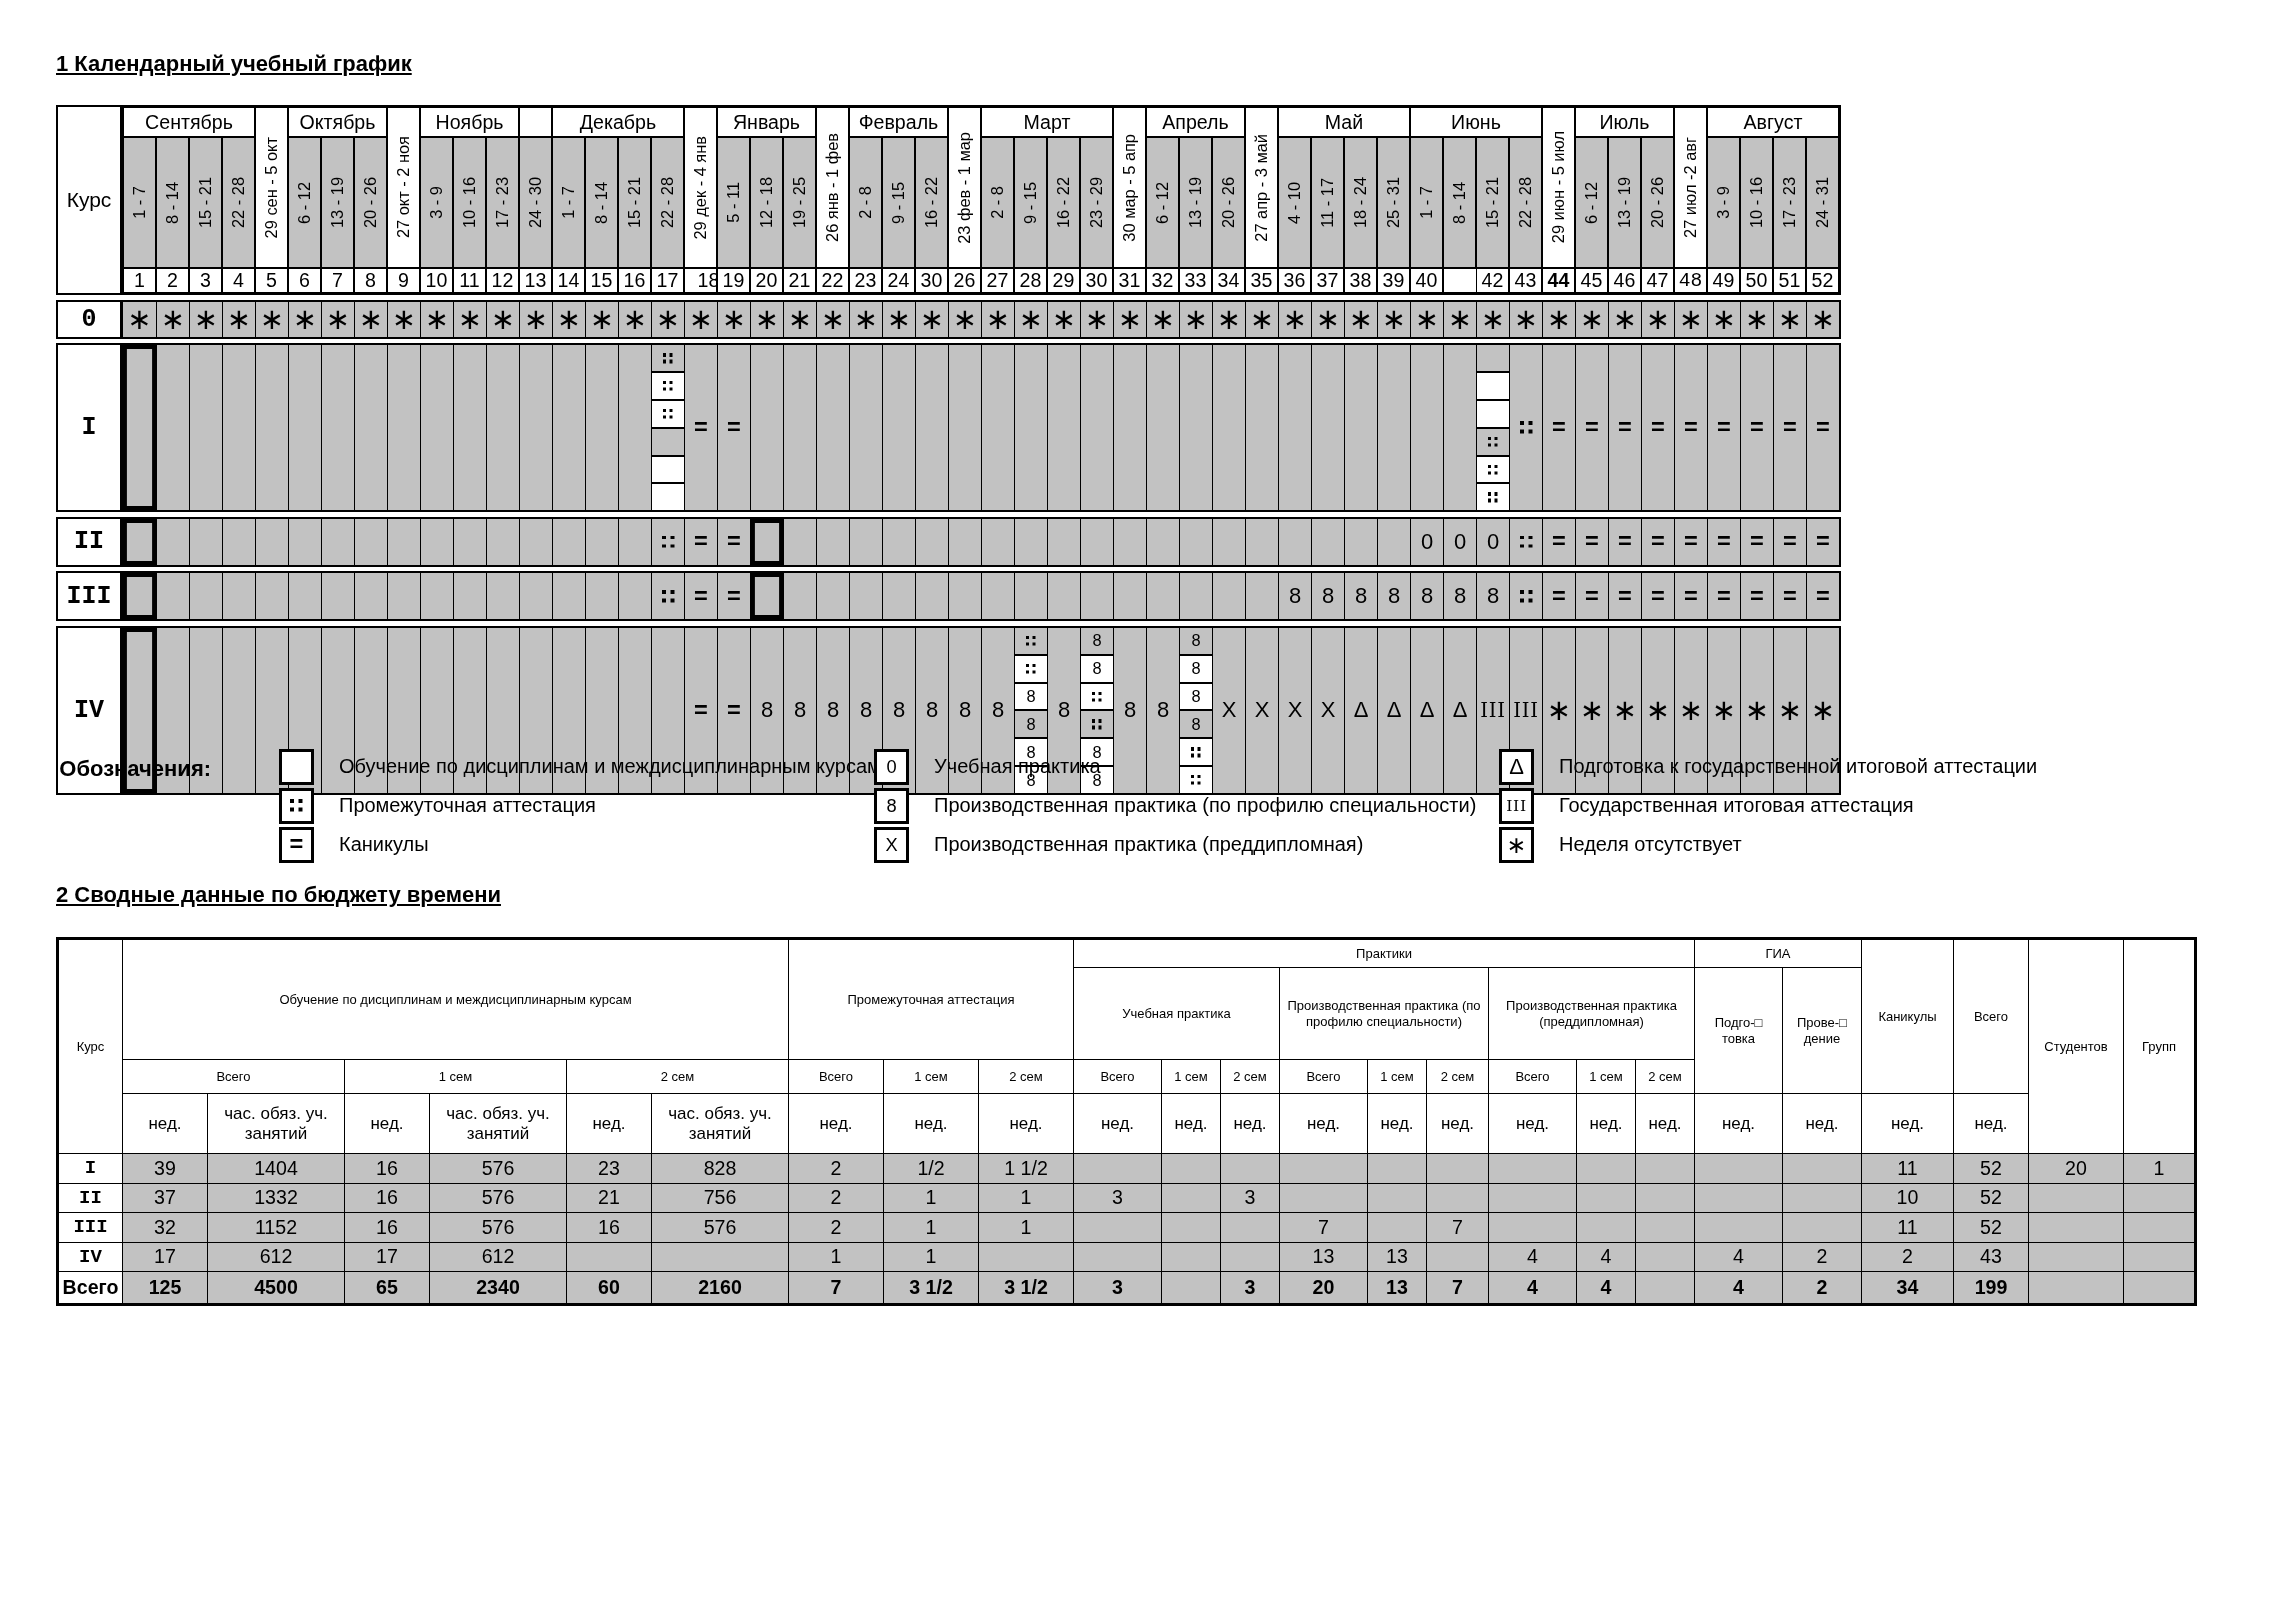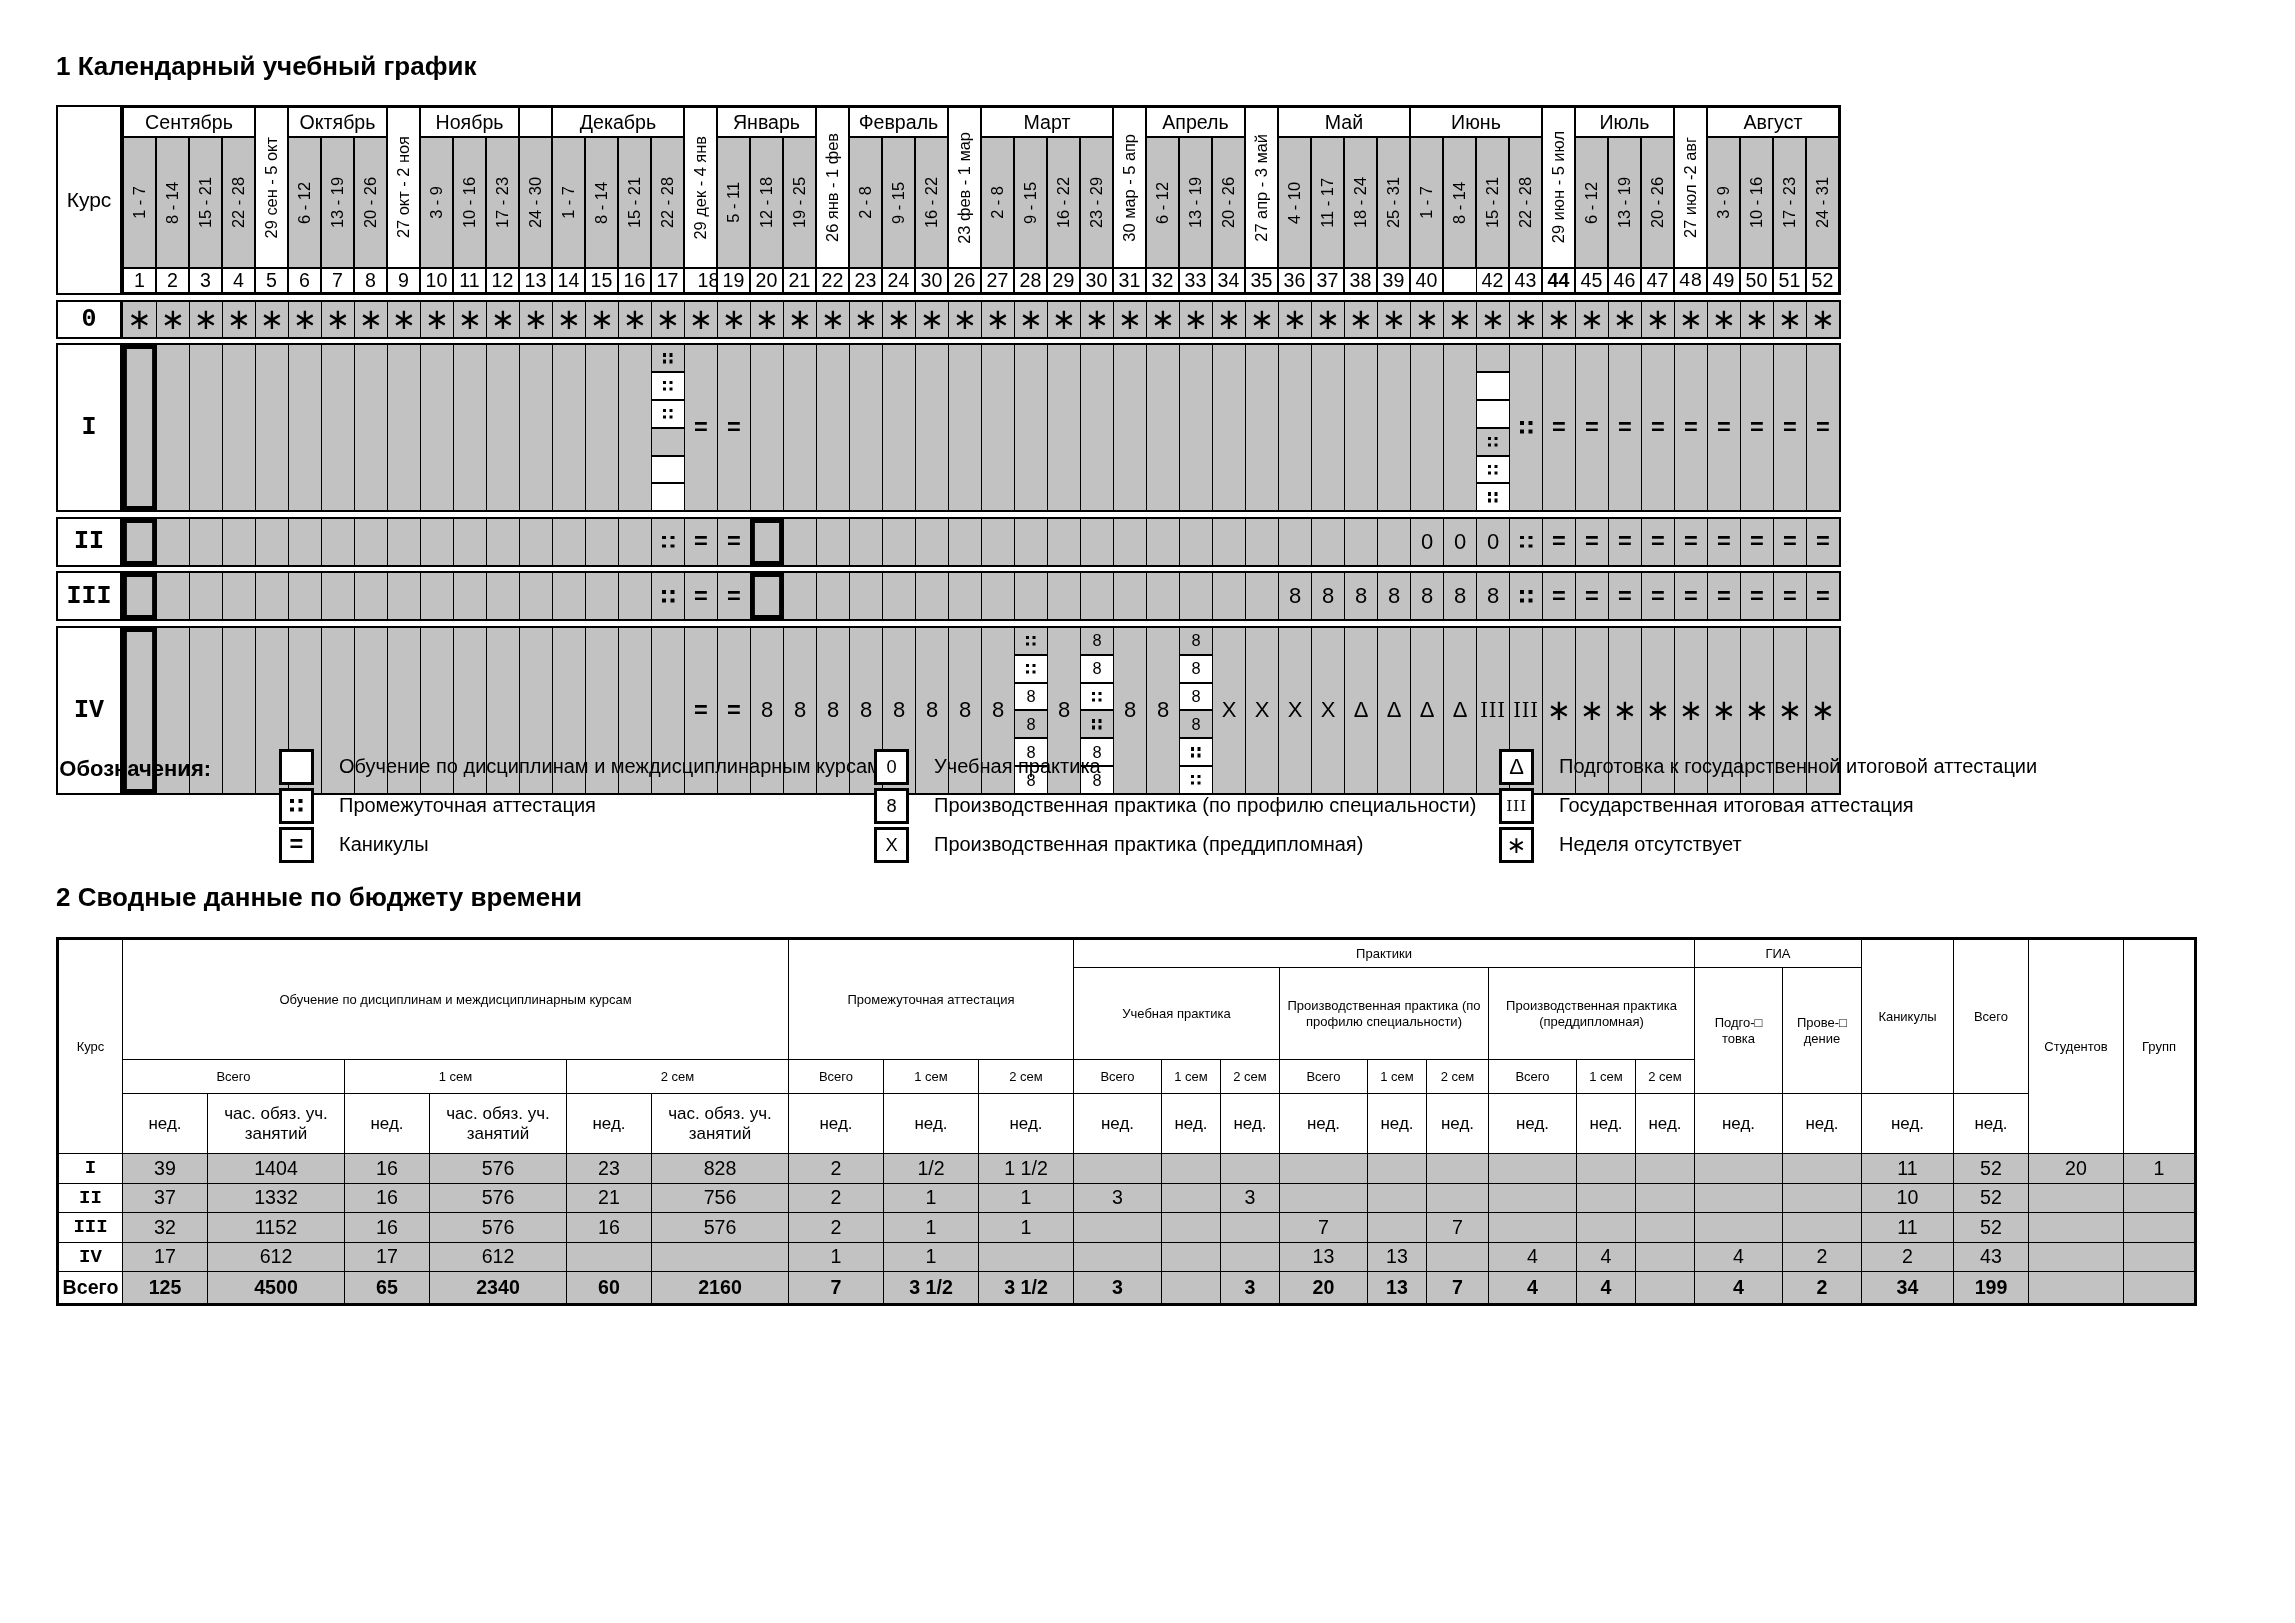--- a/index.html
+++ b/index.html
@@ -7,7 +7,7 @@
     width:2295px;height:1623px;position:relative;background:#fff;color:#000;
     font-family:"Liberation Sans",sans-serif;
   }
-  .sec-title{position:absolute;font-size:26px;font-weight:bold;white-space:nowrap;}
+  .sec-title{position:absolute;font-size:22px;font-weight:bold;white-space:nowrap;text-decoration:underline;}
   #title1{left:56px;top:51px;}
   #title2{left:56px;top:882px;}
 

